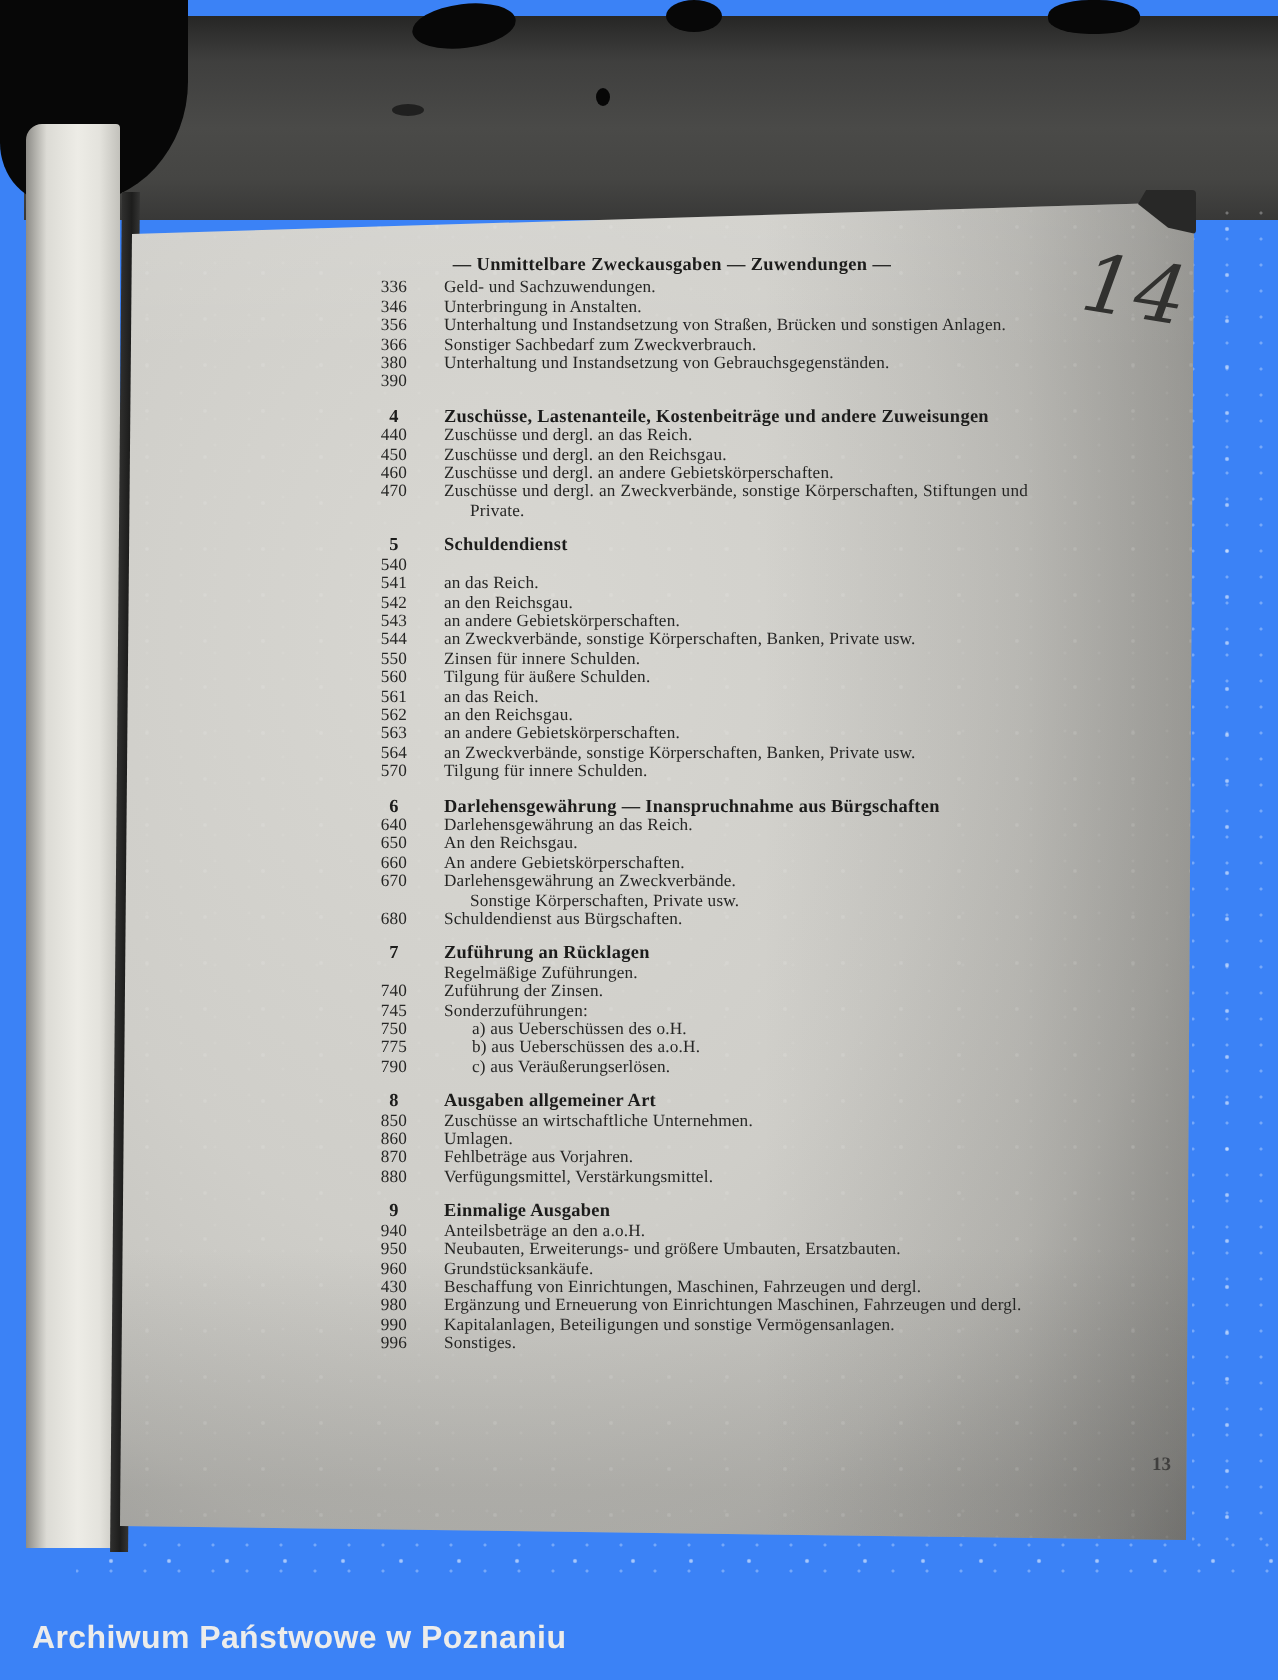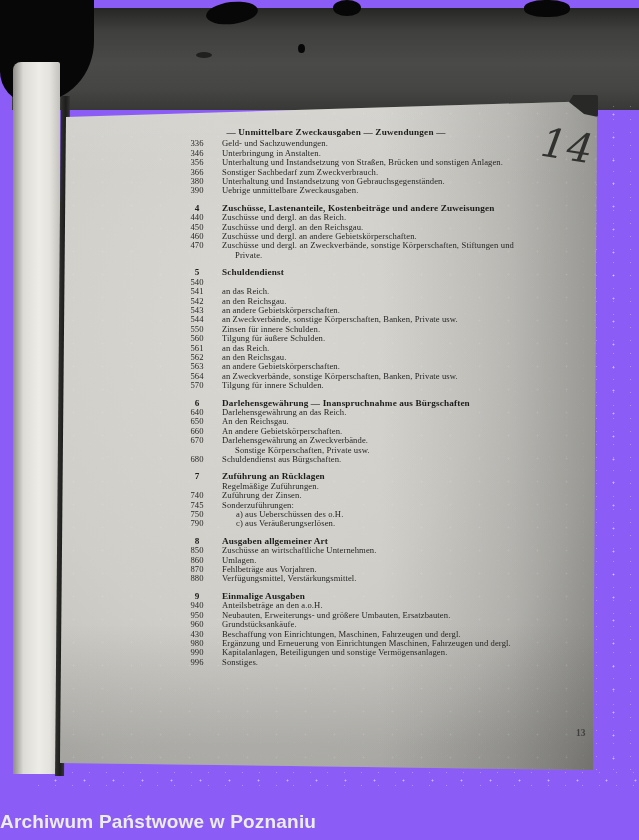--- a/index.html
+++ b/index.html
@@ -3,7 +3,7 @@
 <meta charset="utf-8">
 <style>
   html,body{margin:0;padding:0;background:#060606;}
-  #screen{position:relative;width:639px;height:840px;background:#8b5cf6;overflow:hidden;
+  #screen{position:relative;width:639px;height:840px;background:#3b82f6;overflow:hidden;
           font-family:"Liberation Serif",serif;}
 
   

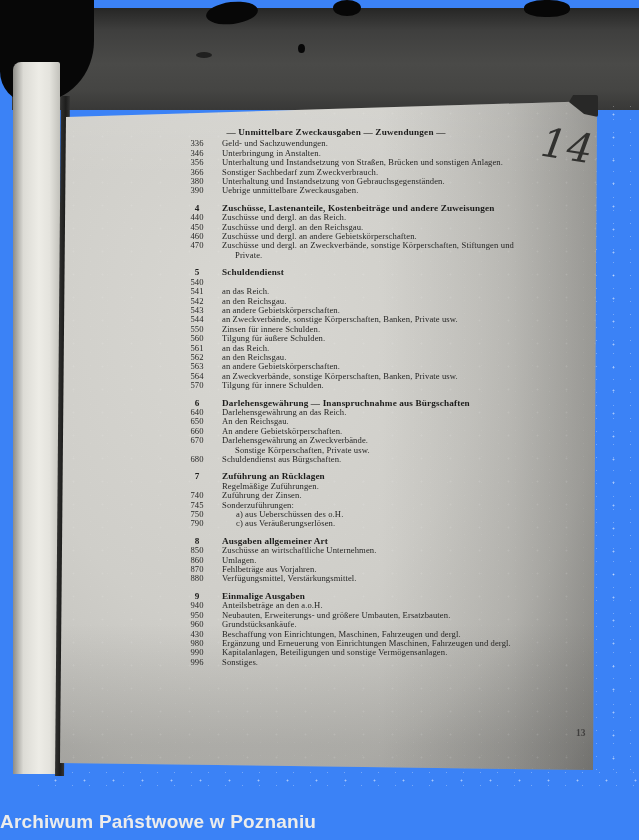--- a/index.html
+++ b/index.html
@@ -114,7 +114,6 @@
           </div>
           <div class="row">
             <span class="num">390</span>
-            <span class="txt">Uebrige unmittelbare Zweckausgaben.</span>
           </div>
         </div>
         <div class="section">

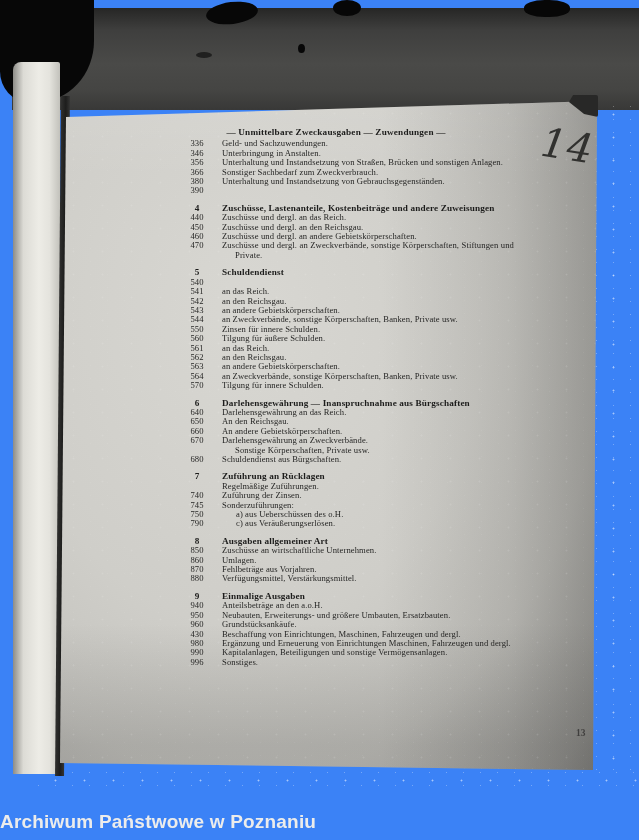--- a/index.html
+++ b/index.html
@@ -240,6 +240,10 @@
             <span class="txt">a) aus Ueberschüssen des o.H.</span>
           </div>
           <div class="row indent">
+            <span class="num">775</span>
+            <span class="txt">b) aus Ueberschüssen des a.o.H.</span>
+          </div>
+          <div class="row indent">
             <span class="num">790</span>
             <span class="txt">c) aus Veräußerungserlösen.</span>
           </div>

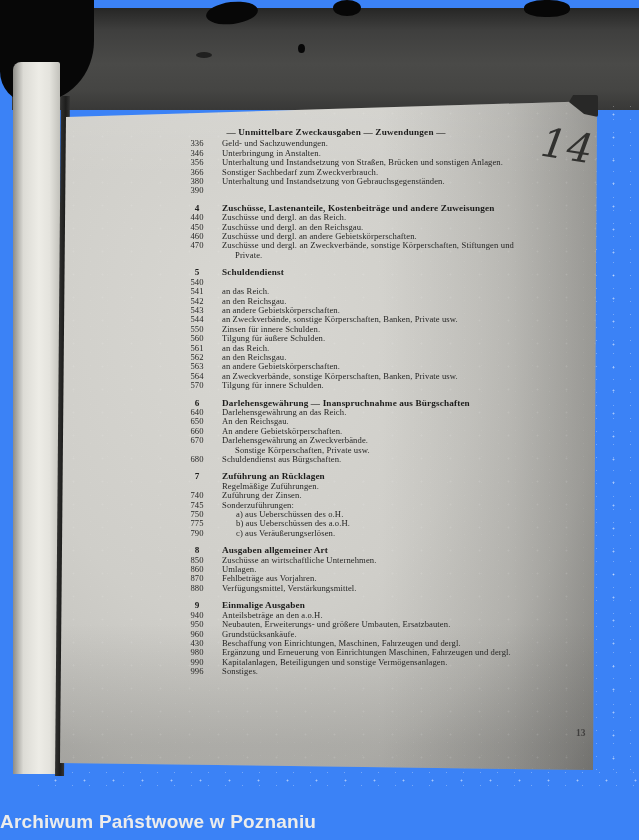--- a/index.html
+++ b/index.html
@@ -64,8 +64,8 @@
   .page-number{position:absolute;left:520px;top:631px;font-weight:700;font-size:9.5px;color:#403f3e;}
 
   
-  .caption{position:absolute;left:0;top:811px;
-    font-family:"Liberation Sans",sans-serif;font-weight:700;font-size:19px;
+  .caption{position:absolute;left:16px;top:811px;
+    font-family:"Liberation Sans",sans-serif;font-weight:700;font-size:16px;
     color:#ececeb;letter-spacing:.2px;}
 </style>
 </head>

